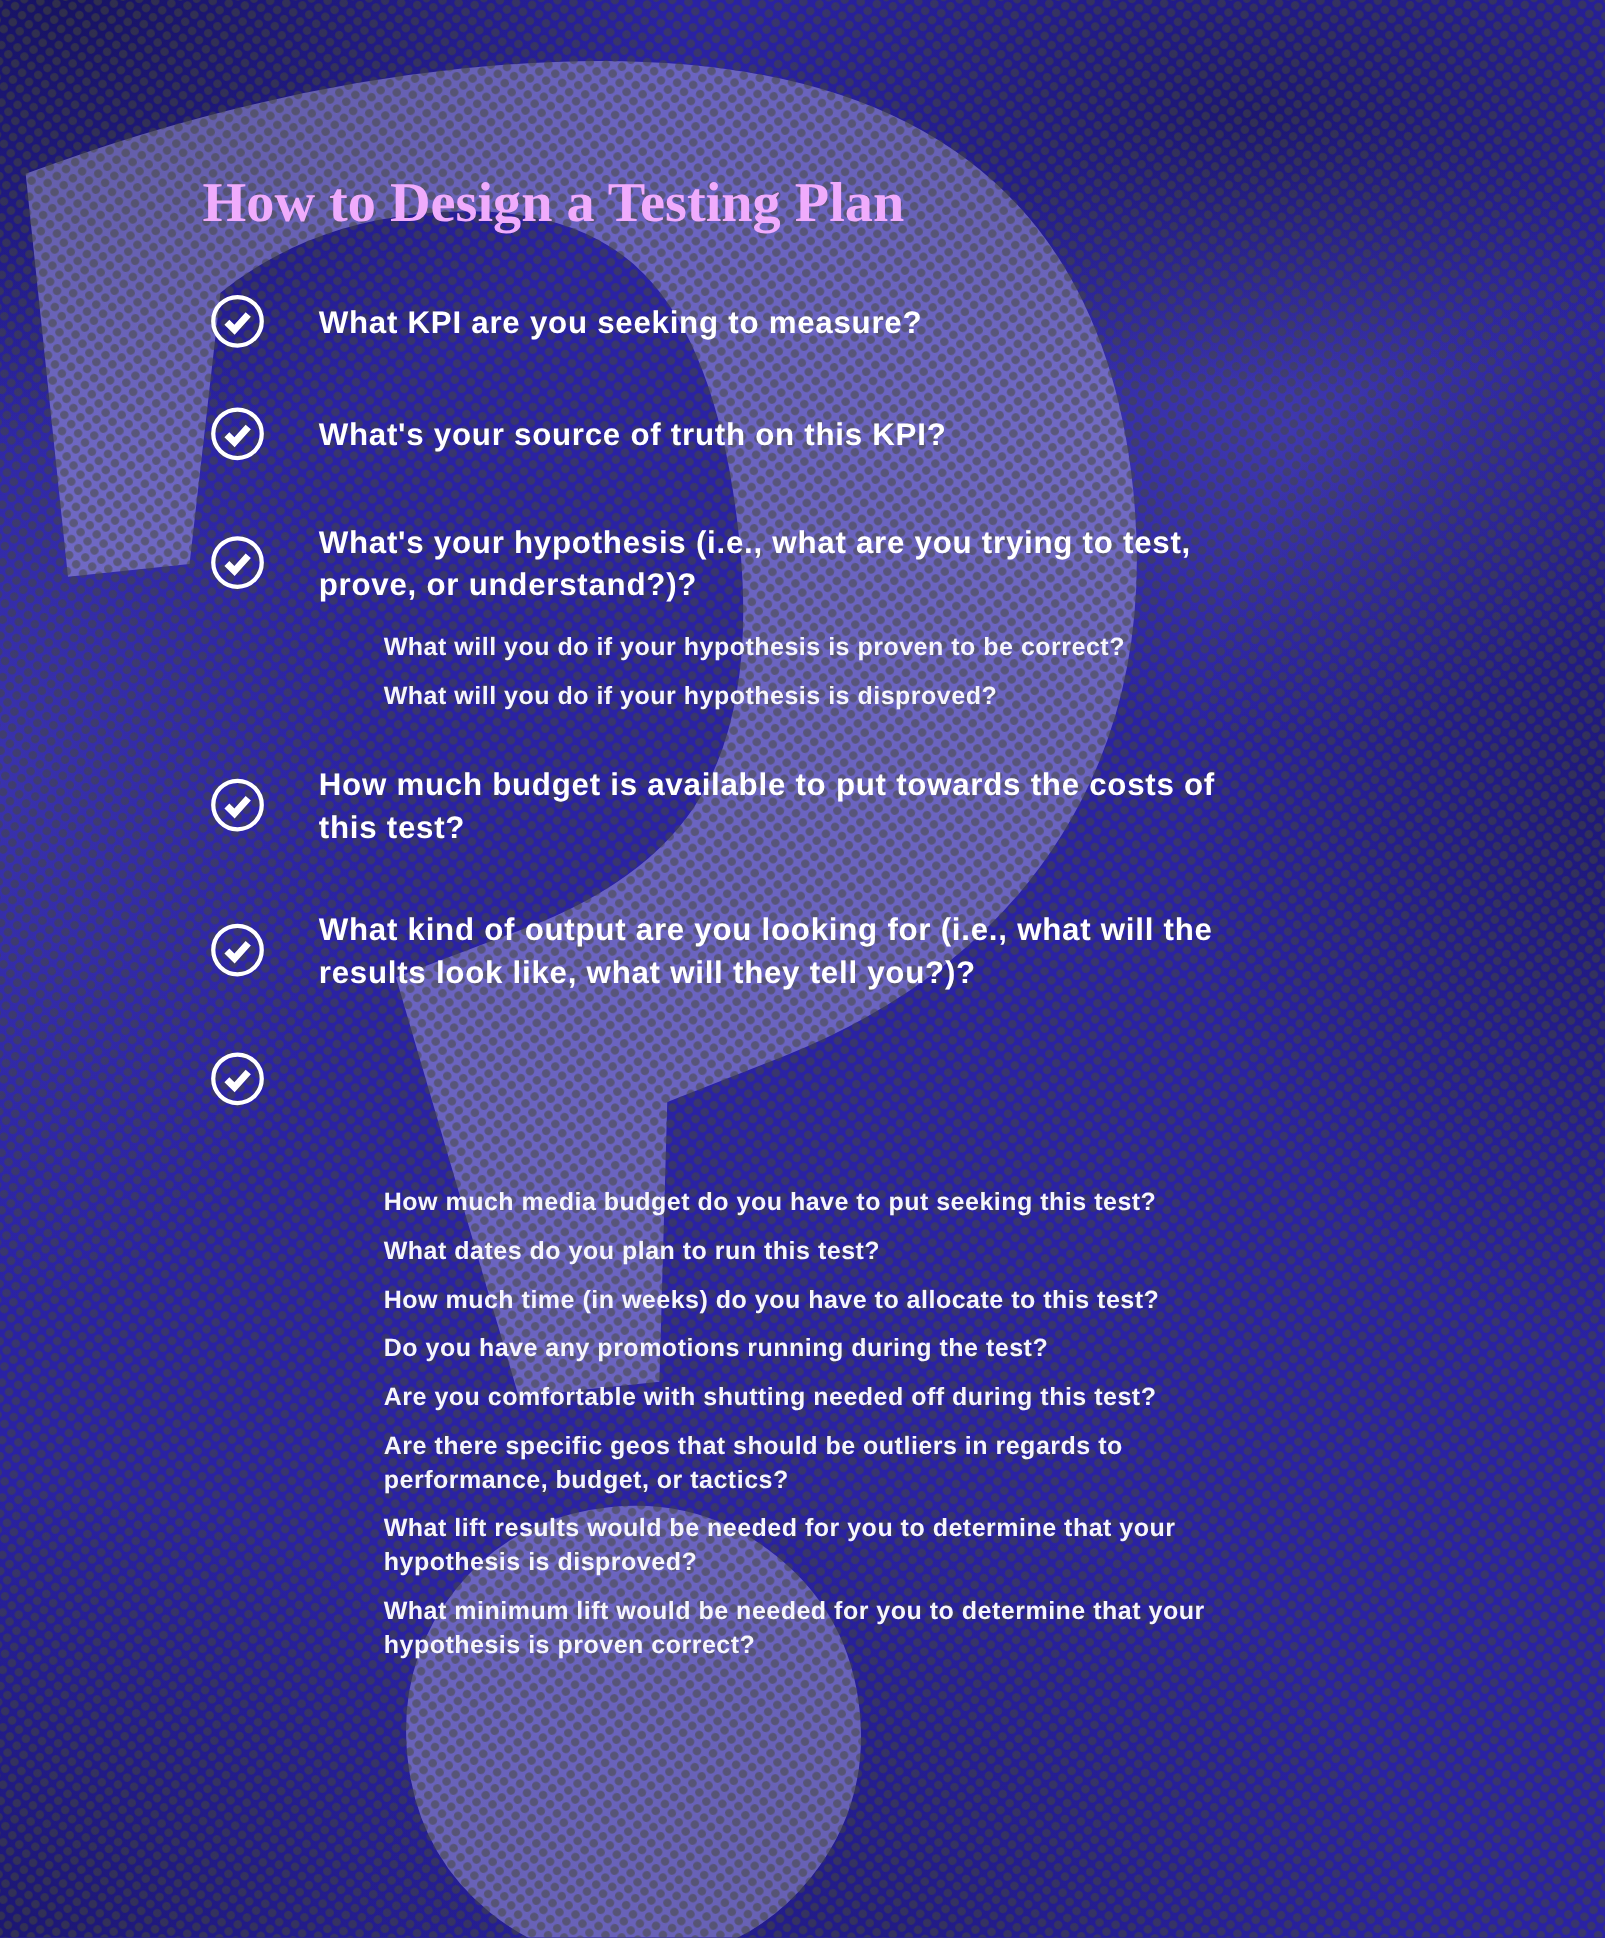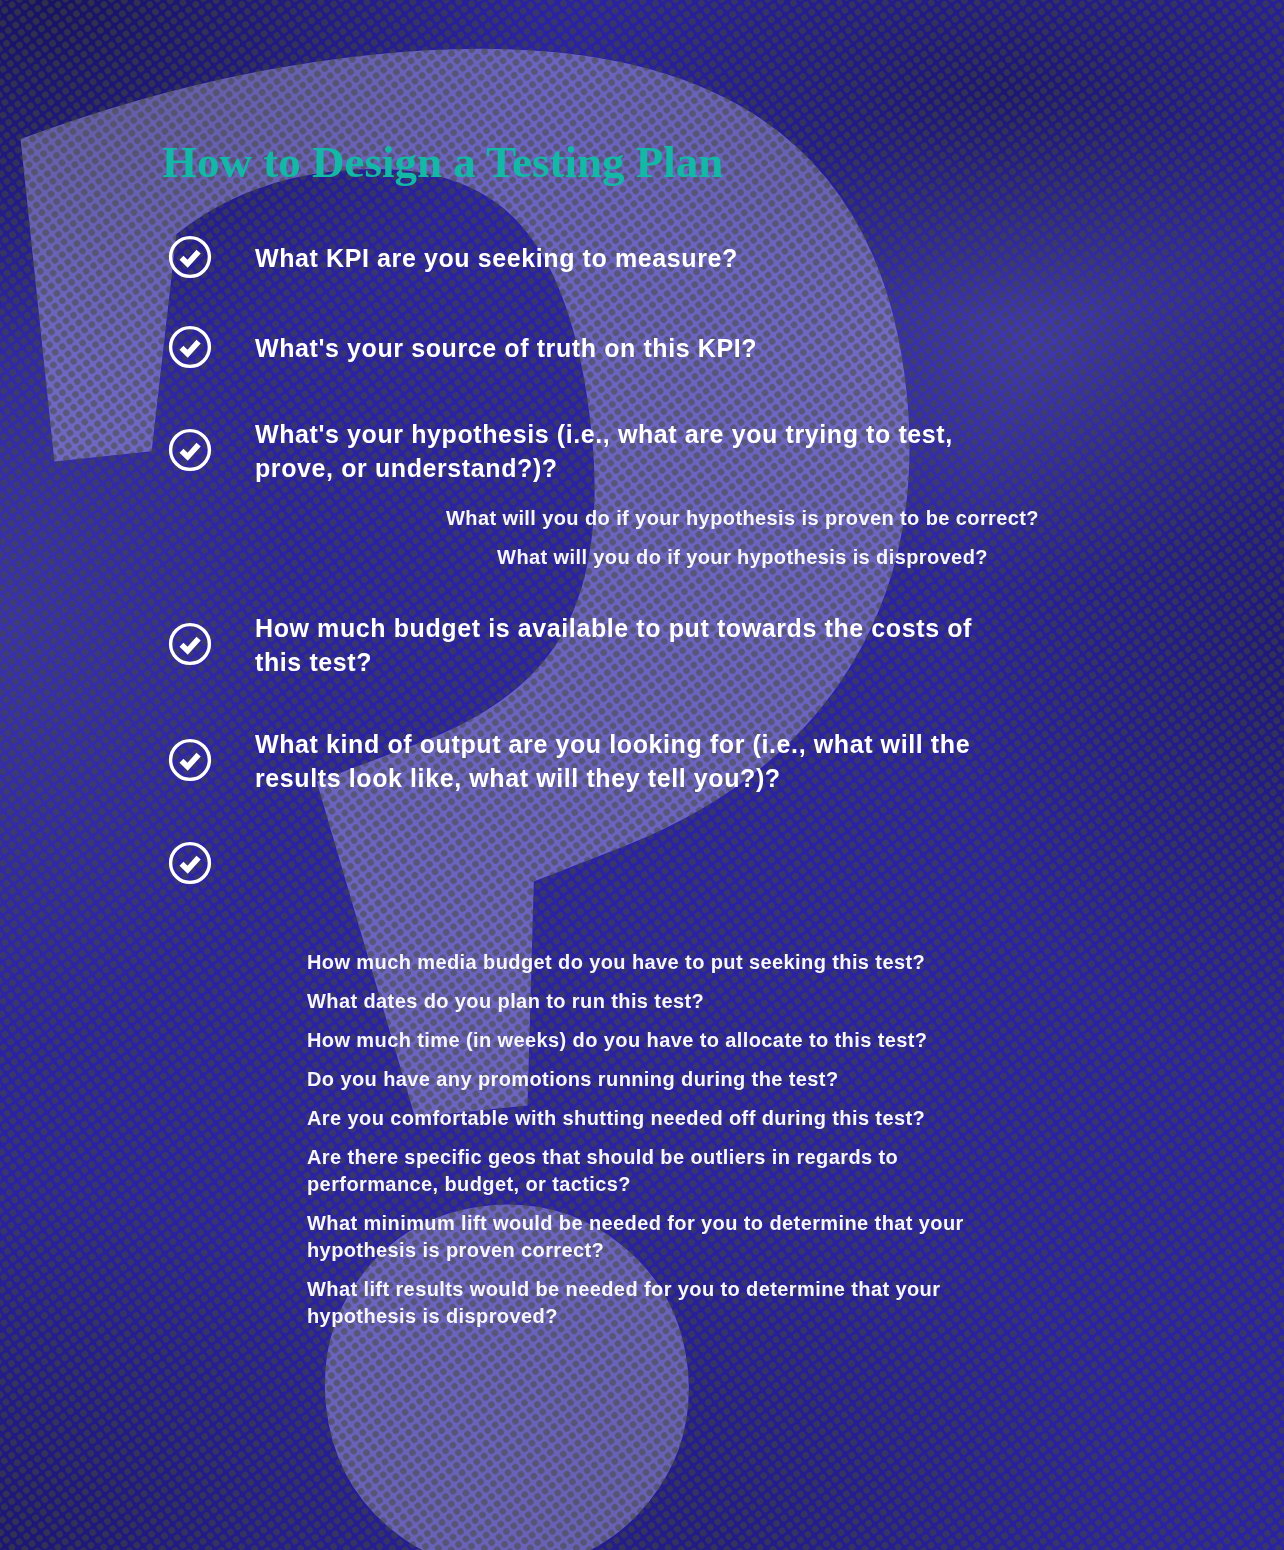--- a/index.html
+++ b/index.html
@@ -58,7 +58,7 @@
     font-size: 45px;
     line-height: 56px;
     letter-spacing: 0px;
-    color: #14b8a6;
+    color: #f0abfc;
     white-space: nowrap;
   }
 

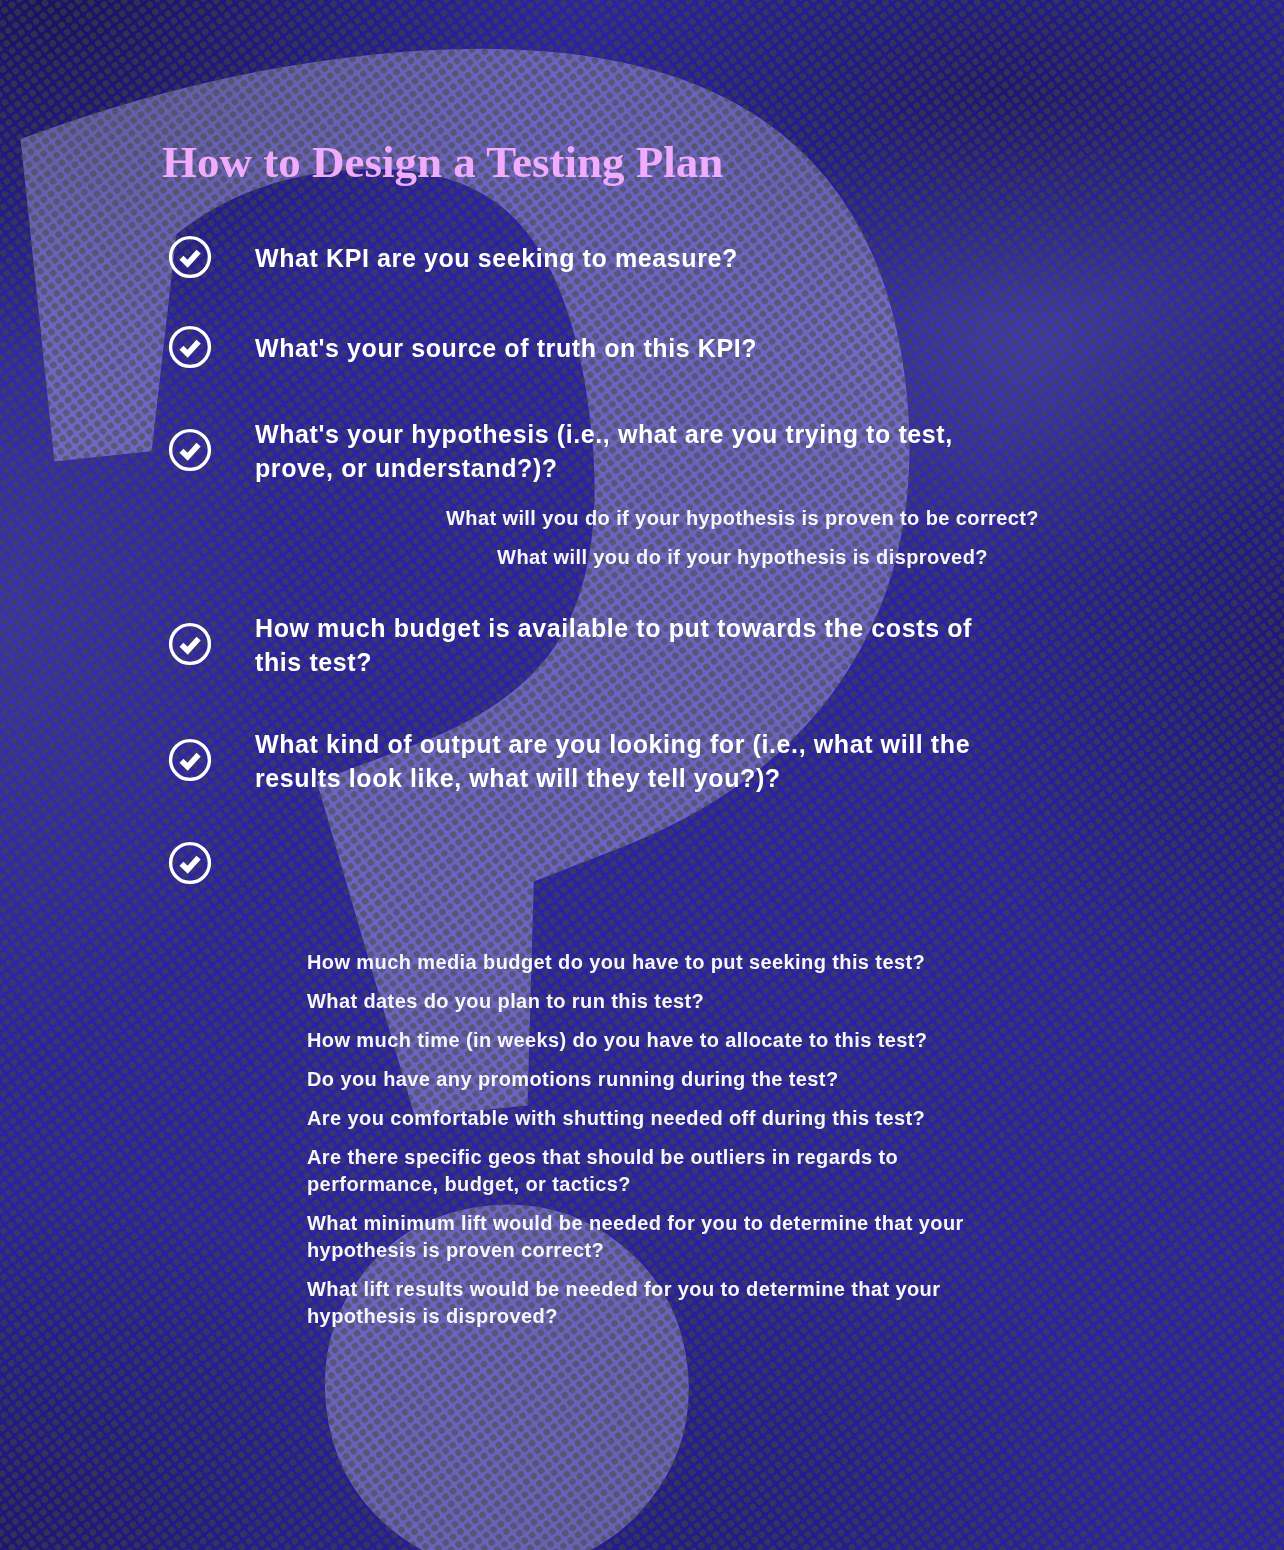--- a/index.html
+++ b/index.html
@@ -93,7 +93,7 @@
   }
 
   .subs { margin-top: 12px; }
-  .entry:nth-child(3) .subs { margin-top: 20px; text-align: center; }
+  .entry:nth-child(3) .subs { margin-top: 20px; }
 
   .sub {
     margin-left: 139px;

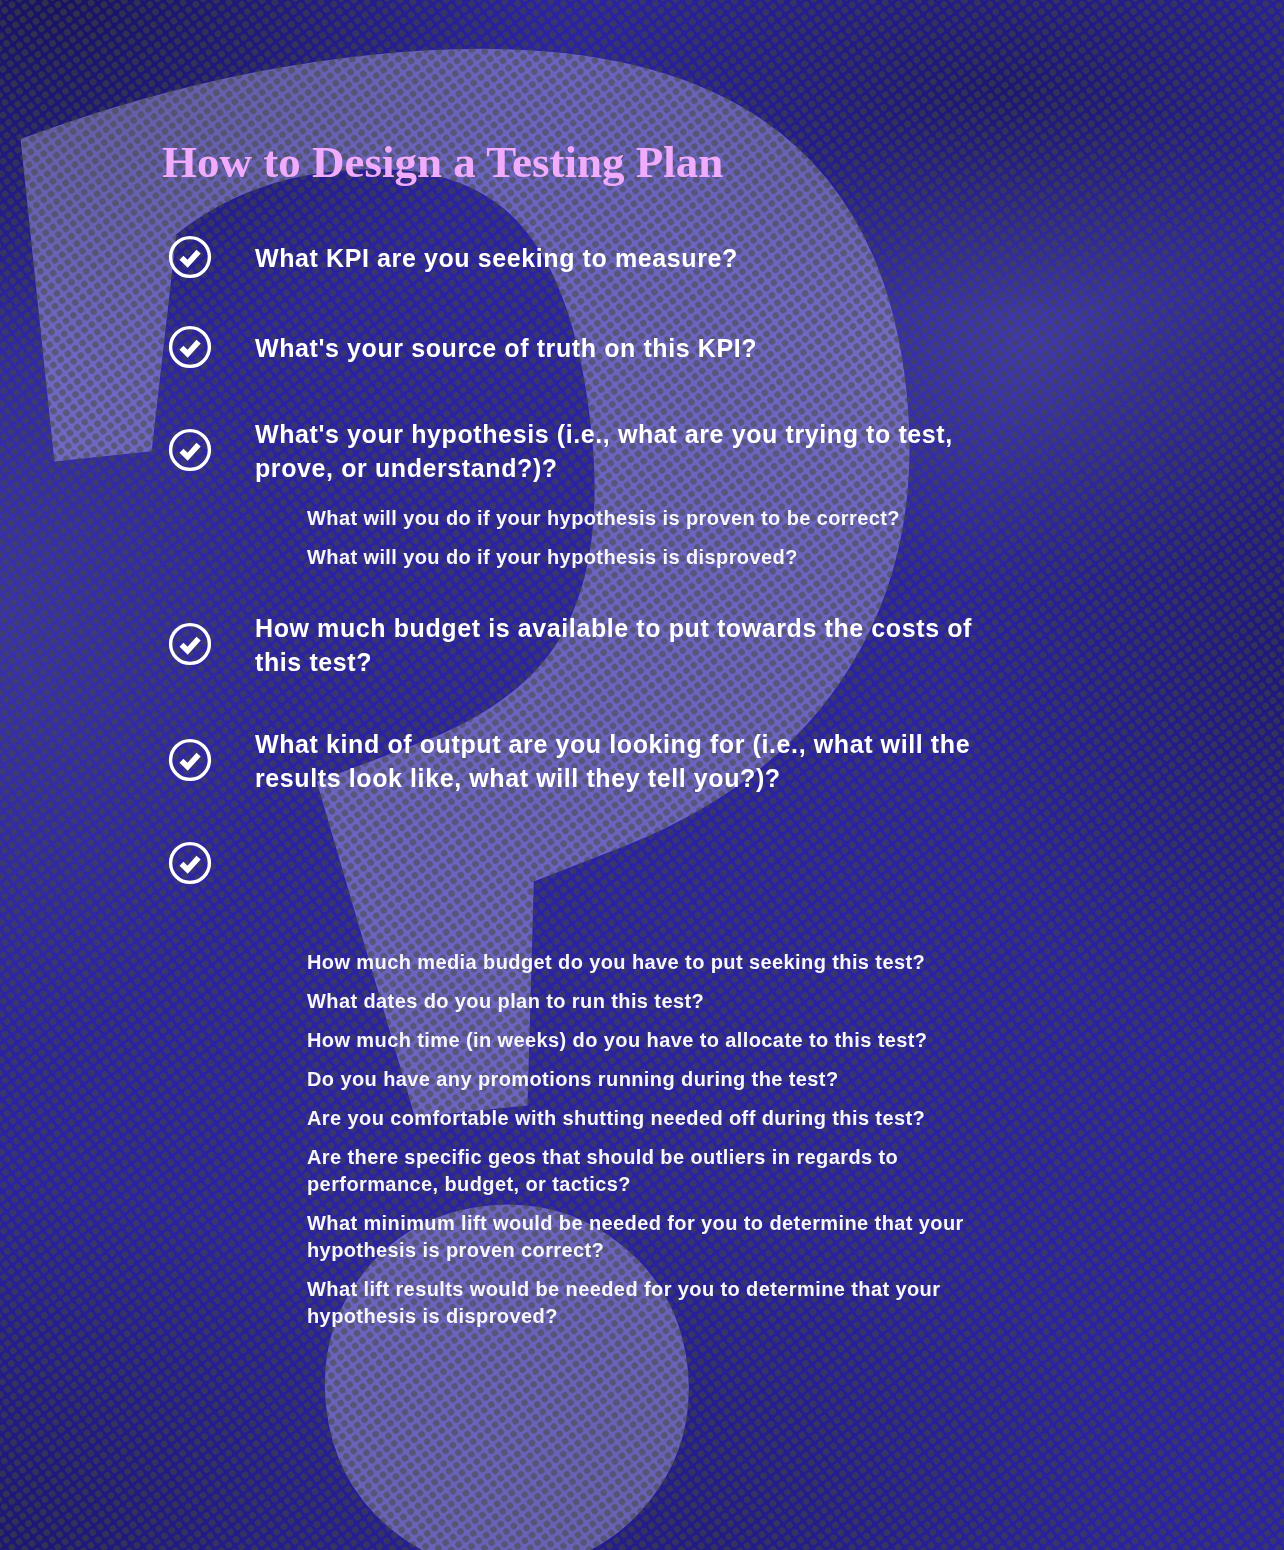--- a/index.html
+++ b/index.html
@@ -211,10 +211,10 @@
           <div class="sub">Are you comfortable with shutting needed off during this test?</div>
           <div class="sub">Are there specific geos that should be outliers in regards to
 performance, budget, or tactics?</div>
+          <div class="sub">What lift results would be needed for you to determine that your
+hypothesis is disproved?</div>
           <div class="sub">What minimum lift would be needed for you to determine that your
 hypothesis is proven correct?</div>
-          <div class="sub">What lift results would be needed for you to determine that your
-hypothesis is disproved?</div>
         </div>
   </div>
 </div>

